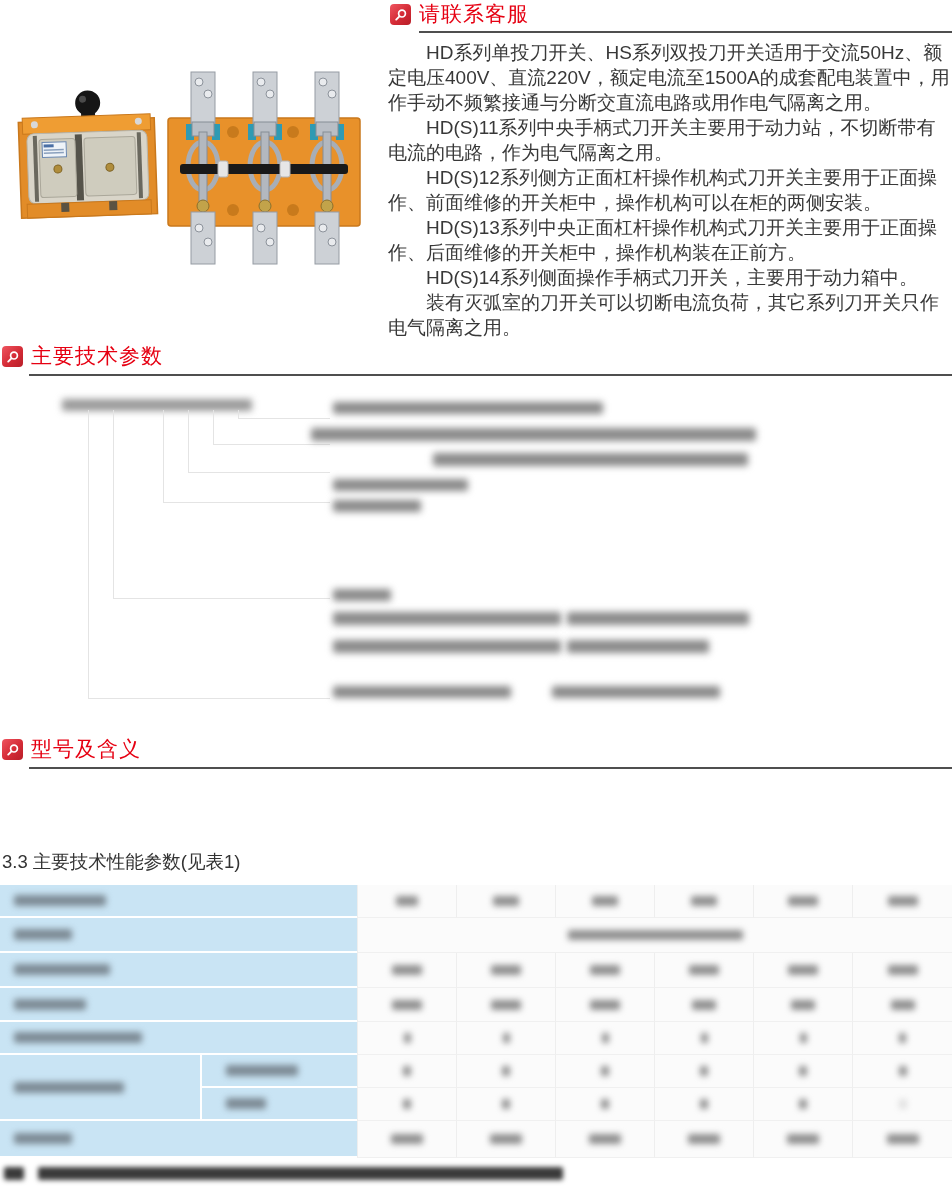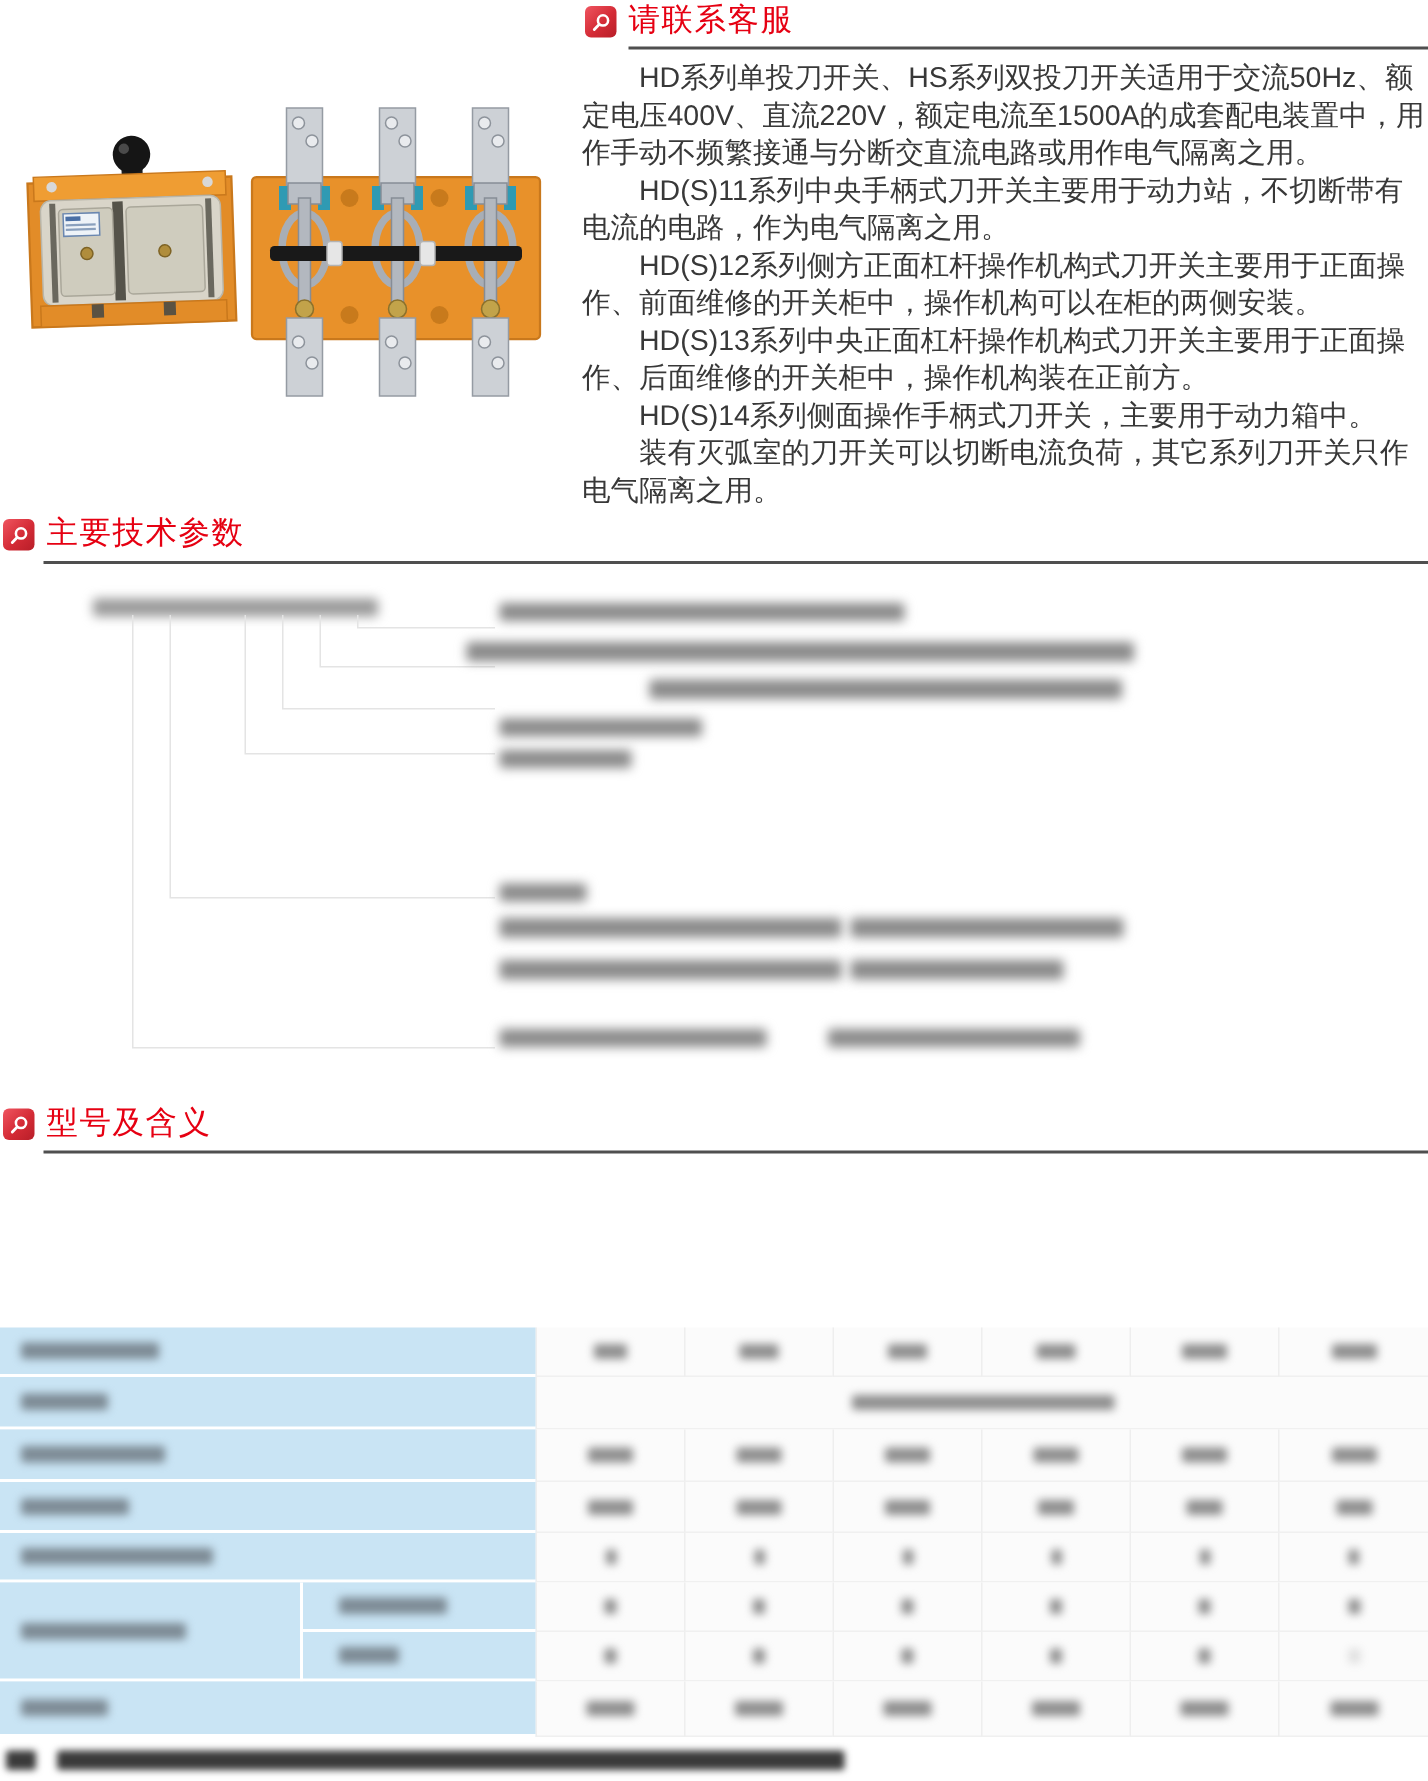--- a/index.html
+++ b/index.html
@@ -217,6 +217,7 @@
   <div class="sec-title" style="left:31px;top:737px;">型号及含义</div>
   <div class="sec-rule" style="left:29px;top:767px;width:923px;"></div>
 
+  <div class="spec-item" style="top:849px;">3.3 主要技术性能参数(见表1)</div>
 
   <div class="tbl">
 

